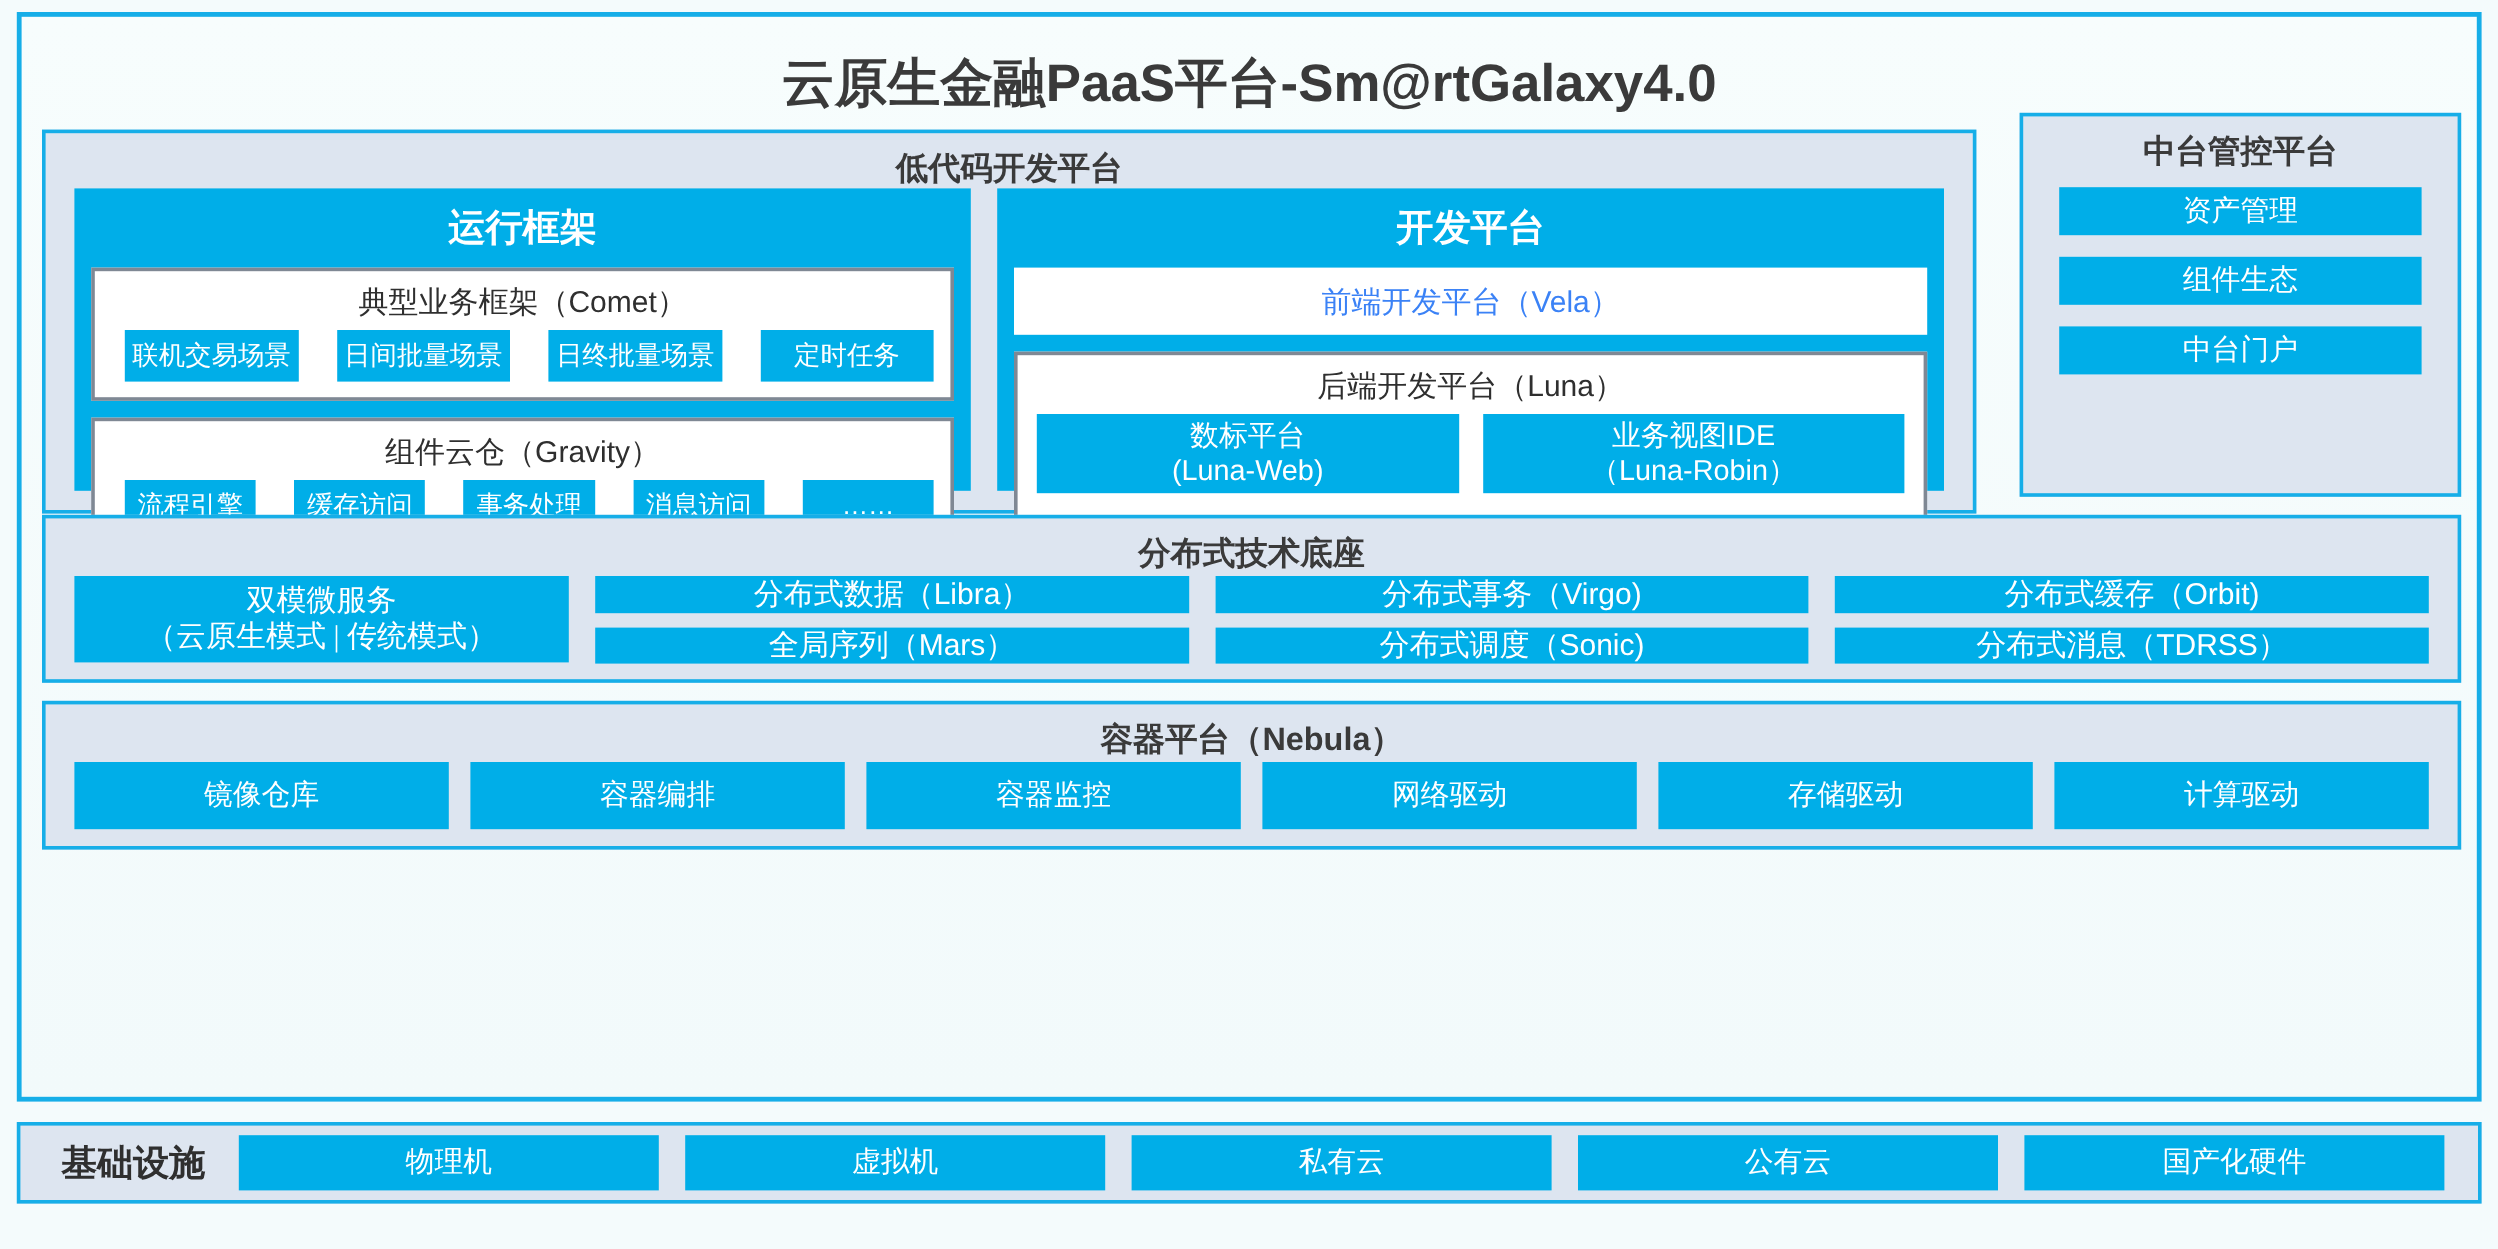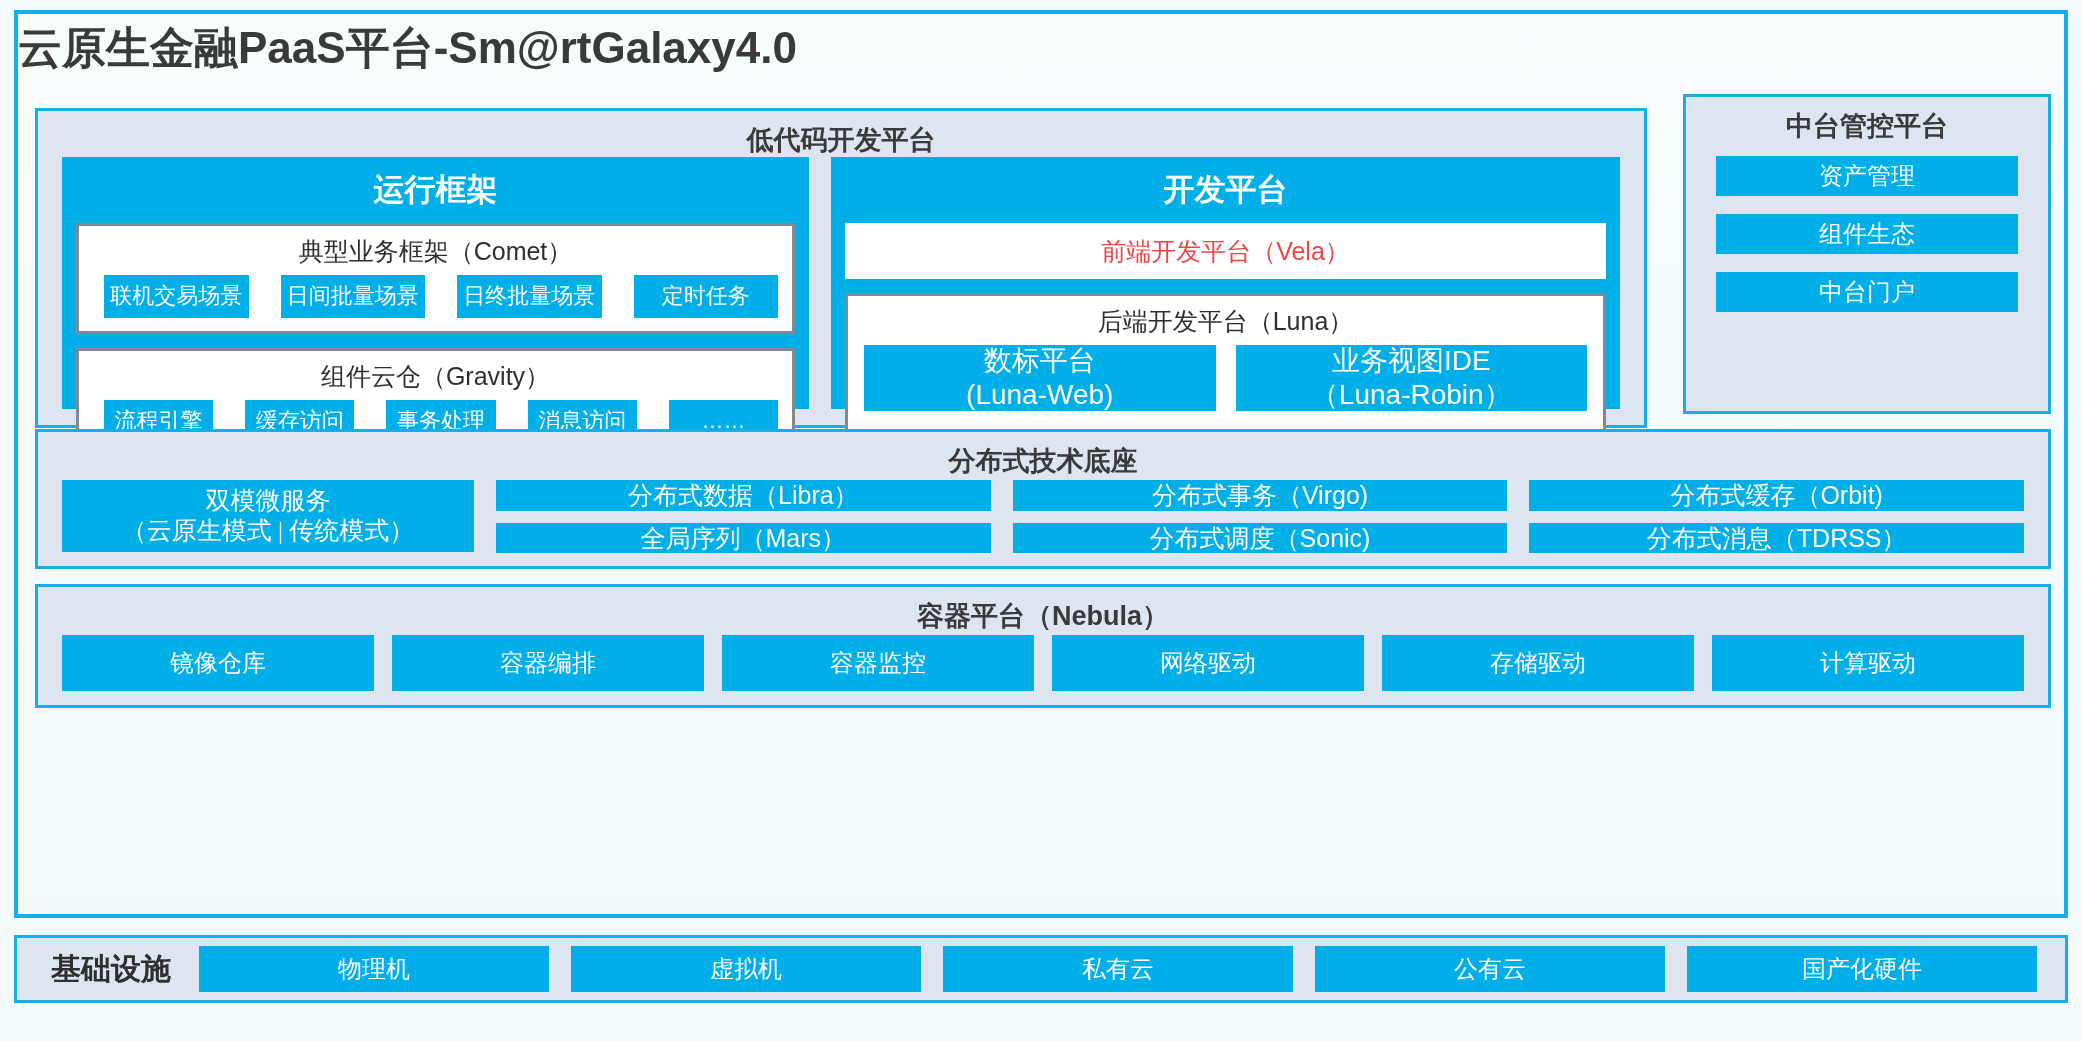--- a/index.html
+++ b/index.html
@@ -24,11 +24,12 @@
   }
 
   .main-title{
+    text-align:center;
     font-size:44px;
     font-weight:bold;
     color:#3A3A3A;
     letter-spacing:0px;
-    padding-top:10px;
+    padding-top:32px;
     line-height:1.1;
   }
 

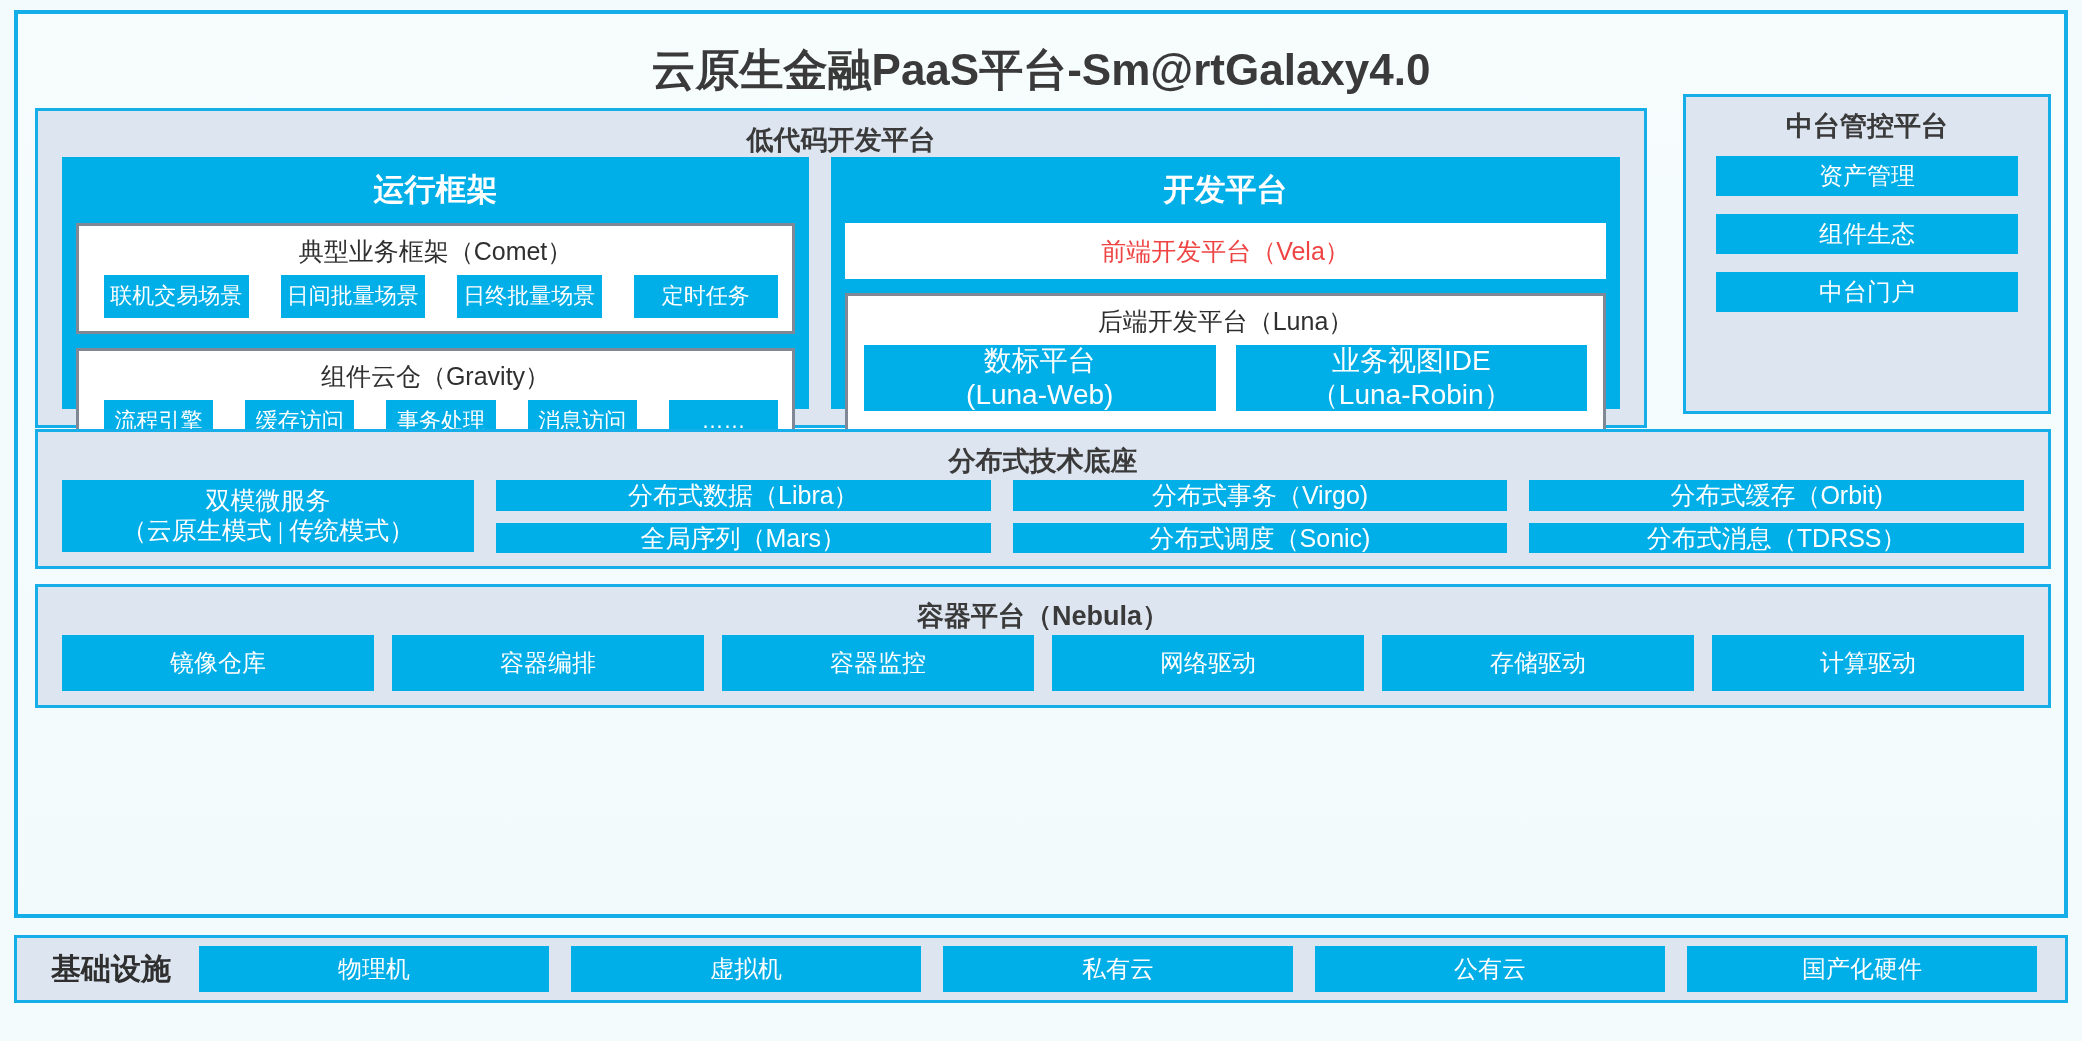--- a/index.html
+++ b/index.html
@@ -100,7 +100,7 @@
 
   .vela{
     height:56px;background:#ffffff;display:flex;align-items:center;justify-content:center;
-    font-size:25px;color:#ef4444;
+    font-size:25px;color:#3b82f6;
   }
   .luna-wrap{margin-top:14px;padding-bottom:11px;}
   .luna-row{display:flex;gap:20px;padding:0 16px 14px 16px;}

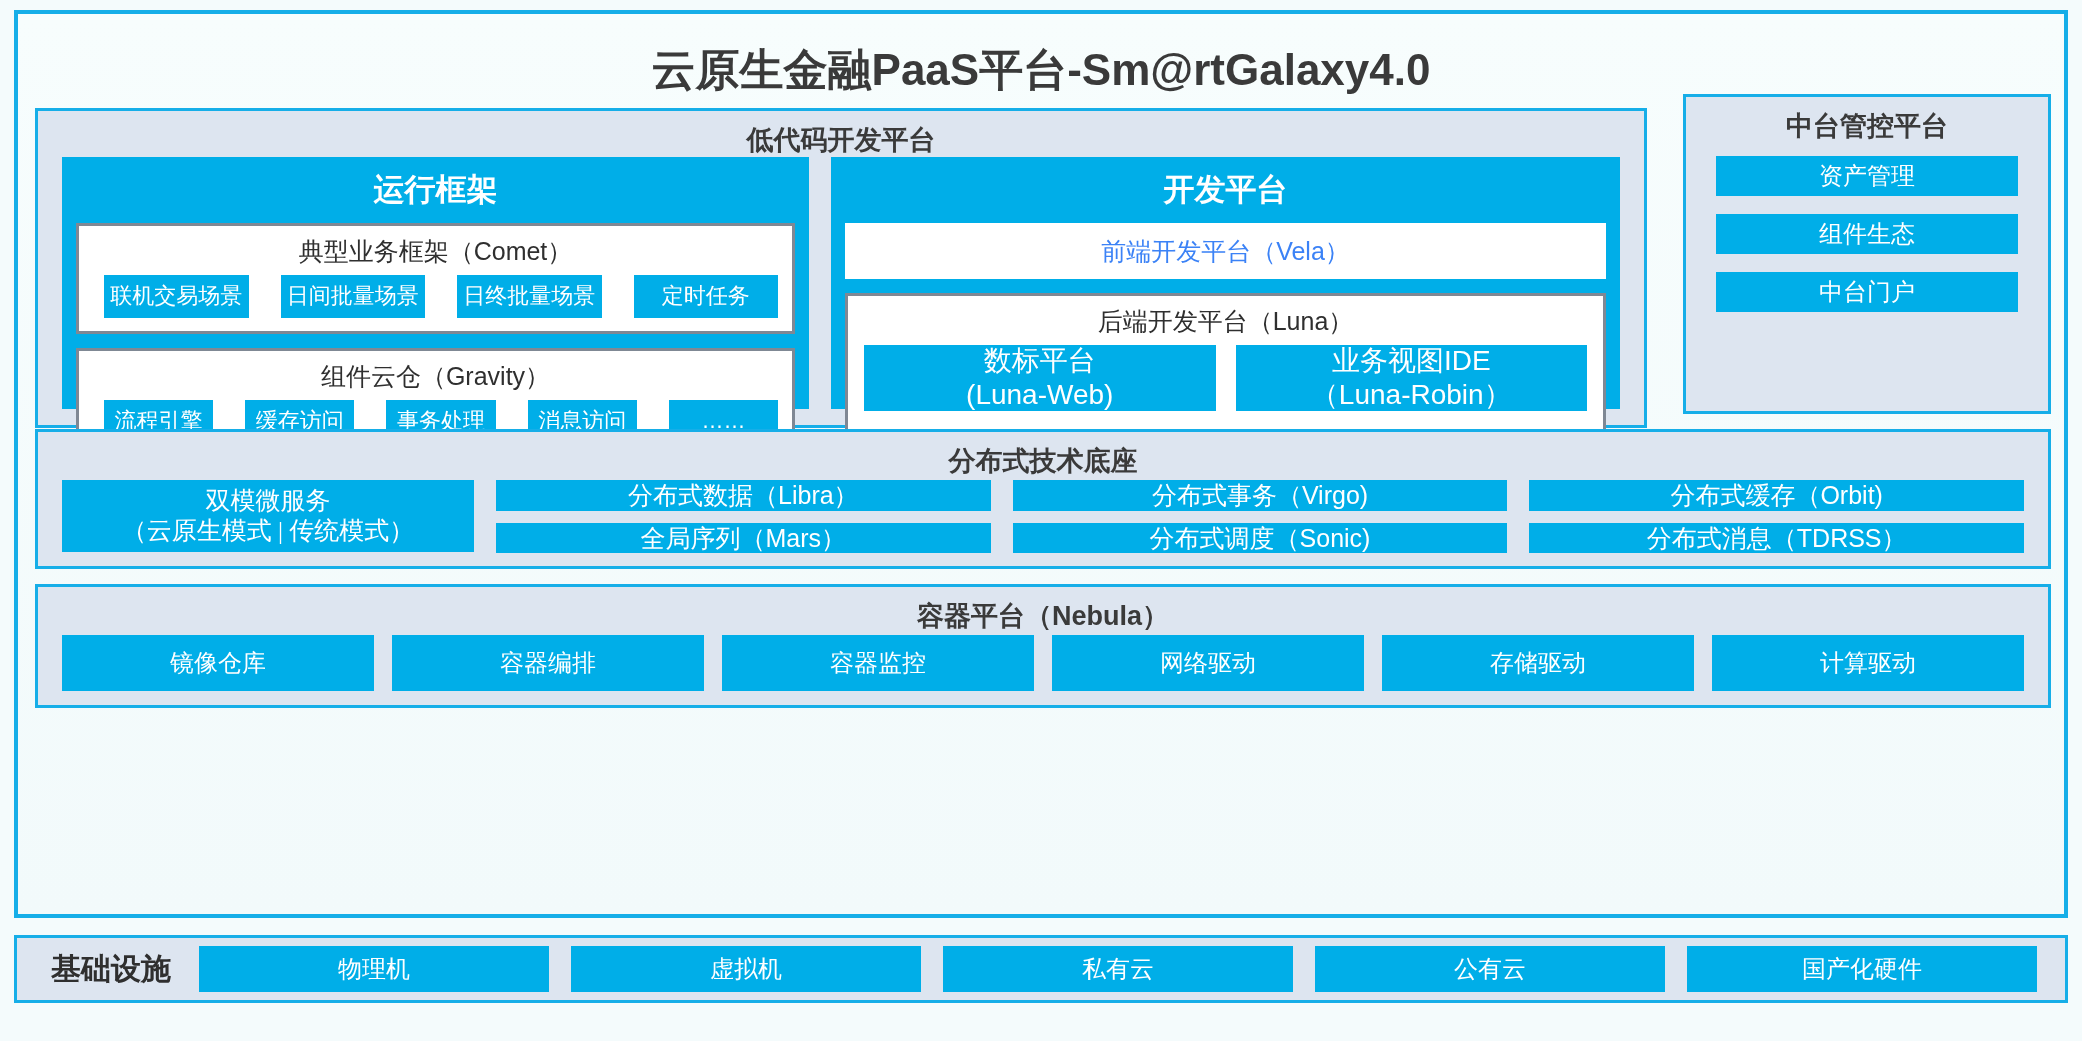--- a/index.html
+++ b/index.html
@@ -104,7 +104,7 @@
   }
   .luna-wrap{margin-top:14px;padding-bottom:11px;}
   .luna-row{display:flex;gap:20px;padding:0 16px 14px 16px;}
-  .luna-chip{flex:1;height:66px;font-size:28px;}
+  .luna-chip{flex:1;height:66px;font-size:24px;}
 
   .midoffice{
     position:absolute;left:1648px;top:0;width:368px;height:320px;

